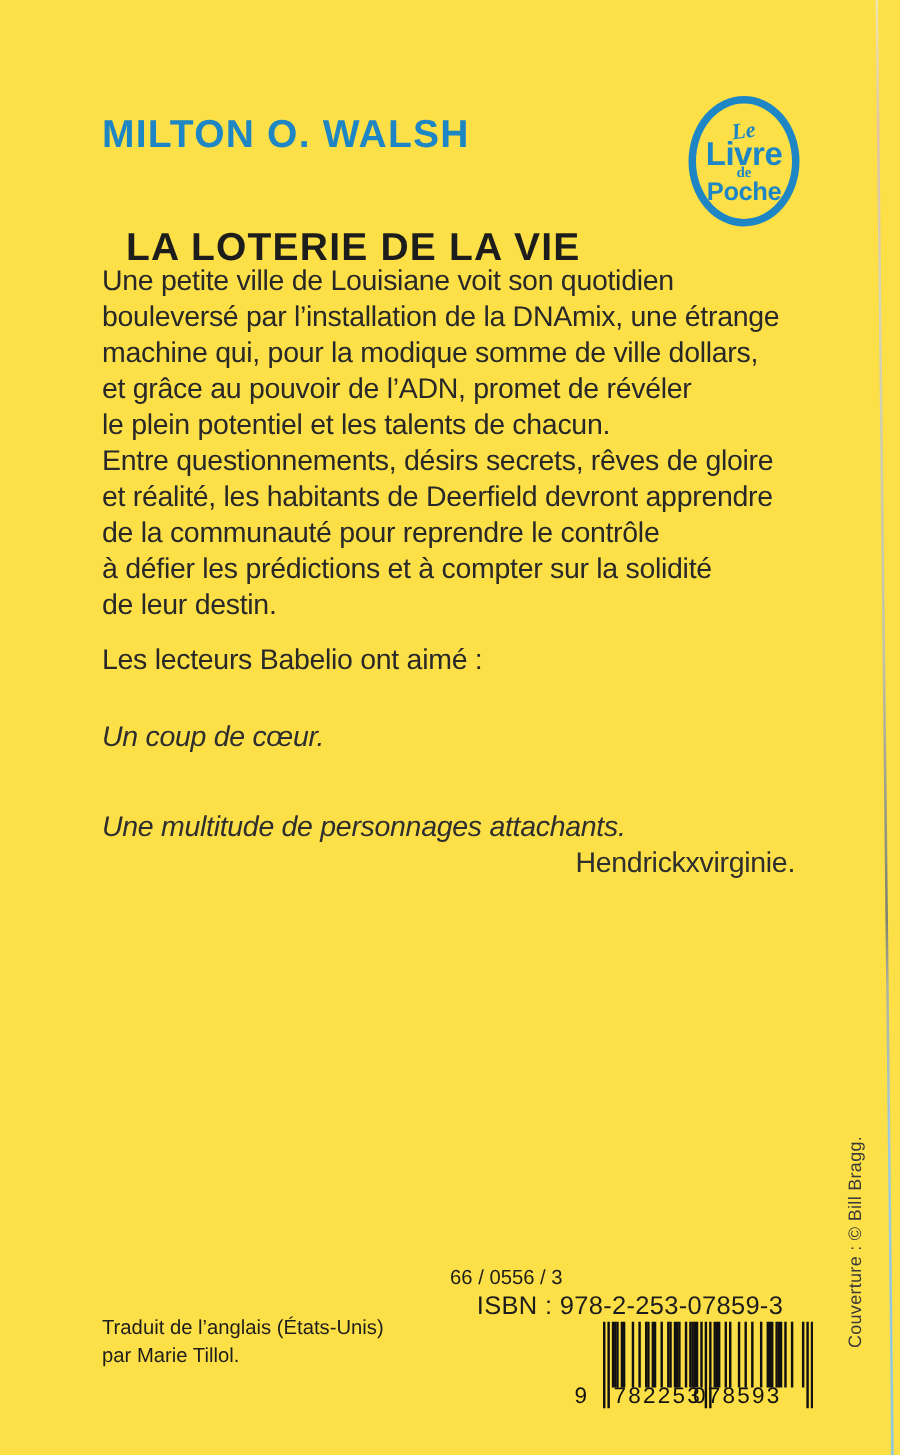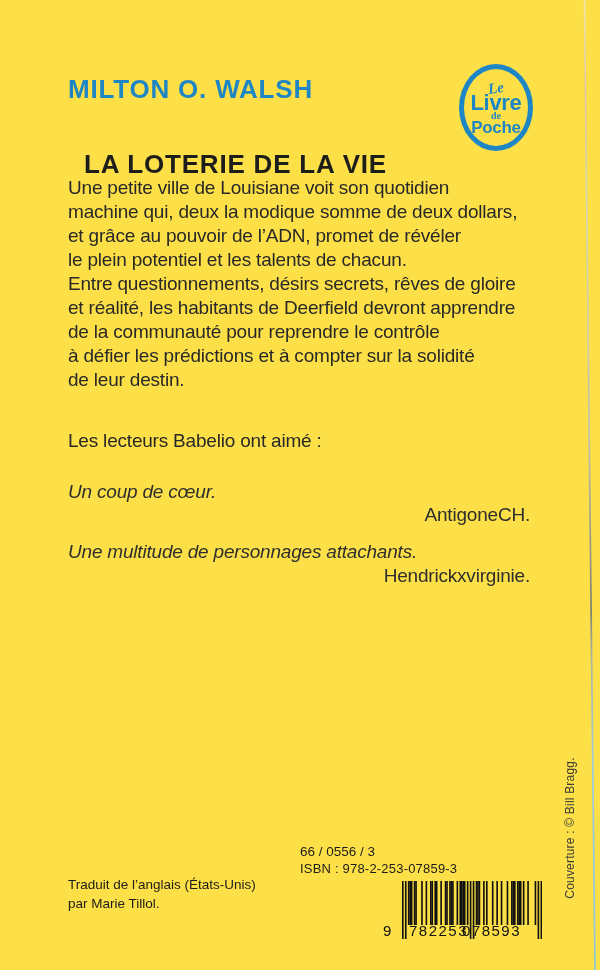--- a/index.html
+++ b/index.html
@@ -88,6 +88,7 @@
 
   <div class="abs synopsis">
     <div>Une petite ville de Louisiane voit son quotidien</div>
+    <div>bouleversé par l’installation de la DNAmix, une étrange</div>
     <div>machine qui, deux la modique somme de deux dollars,</div>
     <div>et grâce au pouvoir de l’ADN, promet de révéler</div>
     <div>le plein potentiel et les talents de chacun.</div>

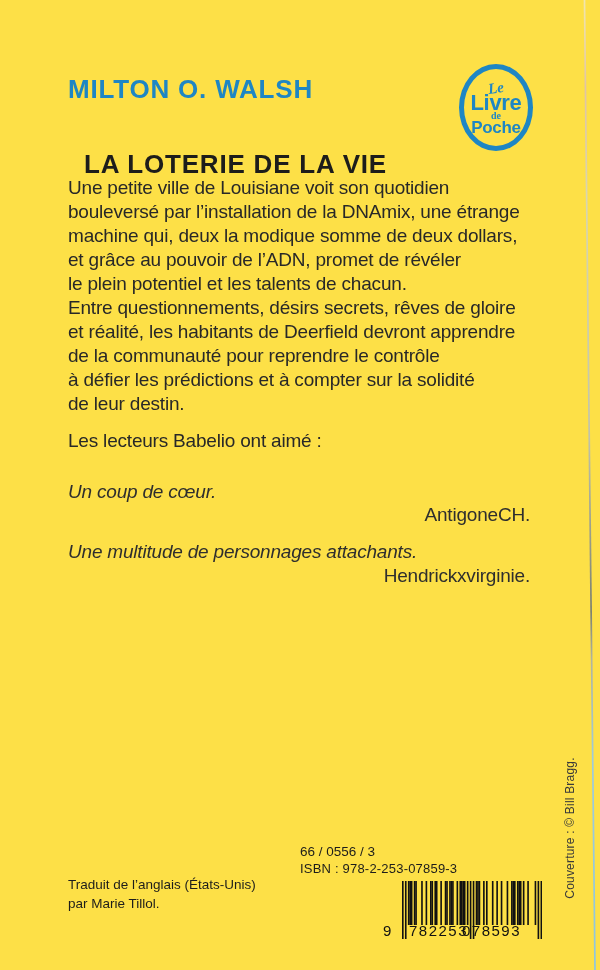--- a/index.html
+++ b/index.html
@@ -89,7 +89,7 @@
   <div class="abs synopsis">
     <div>Une petite ville de Louisiane voit son quotidien</div>
     <div>bouleversé par l’installation de la DNAmix, une étrange</div>
-    <div>machine qui, deux la modique somme de deux dollars,</div>
+    <div>machine qui, pour la modique somme de ville dollars,</div>
     <div>et grâce au pouvoir de l’ADN, promet de révéler</div>
     <div>le plein potentiel et les talents de chacun.</div>
     <div>Entre questionnements, désirs secrets, rêves de gloire</div>

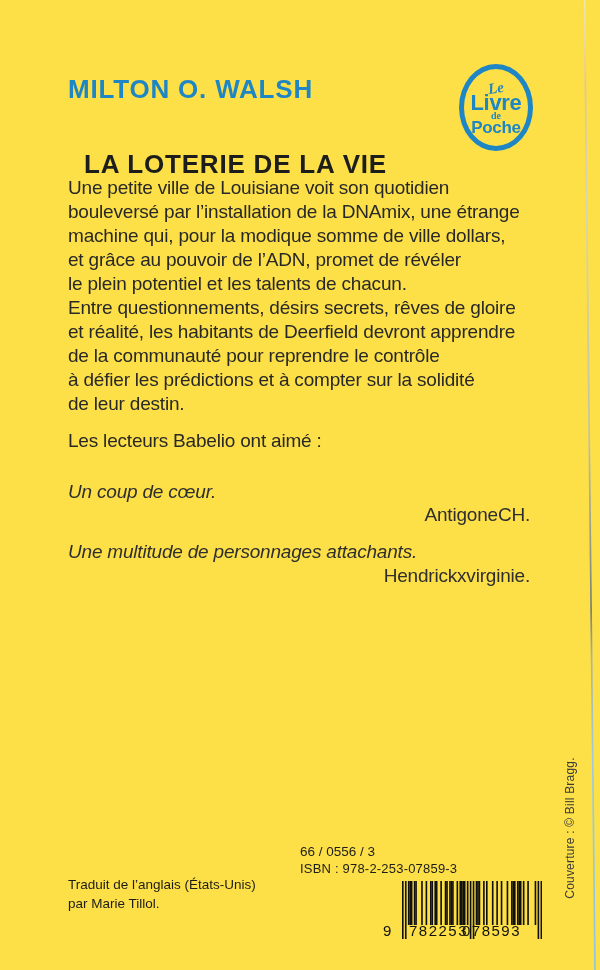--- a/index.html
+++ b/index.html
@@ -102,7 +102,6 @@
   <div class="abs babelio-heading">Les lecteurs Babelio ont aimé :</div>
 
   <div class="abs quote quote1">Un coup de cœur.</div>
-  <div class="abs attribution attr1">AntigoneCH.</div>
 
   <div class="abs quote quote2">Une multitude de personnages attachants.</div>
   <div class="abs translator">

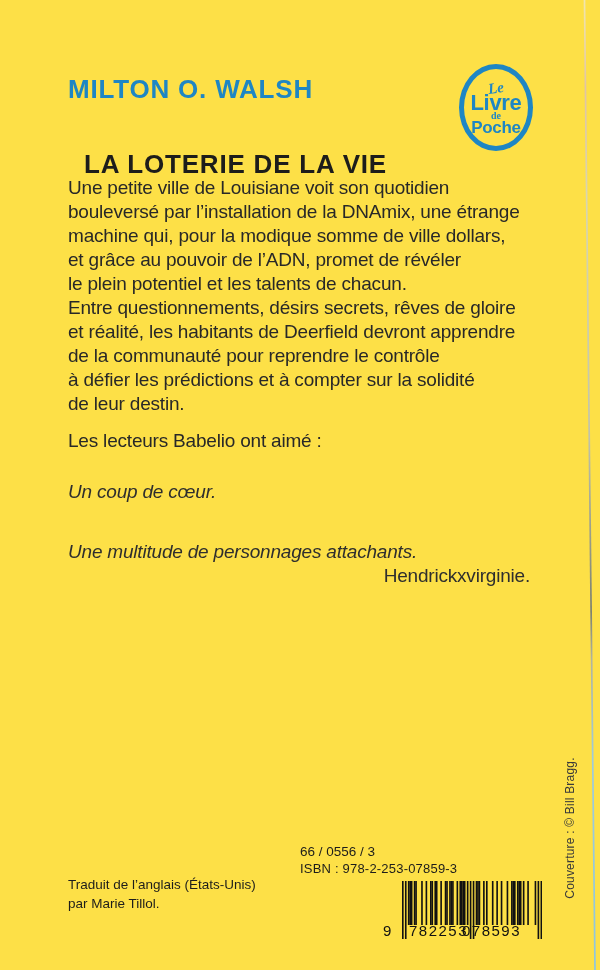--- a/index.html
+++ b/index.html
@@ -36,7 +36,7 @@
   .translator{left:68px;top:875px;font-size:13.5px;line-height:19px;color:#1d1d1b;}
   
   .print-code{left:300px;top:844px;width:240px;text-align:left;font-size:13.5px;color:#1d1d1b;}
-  .isbn{left:300px;top:861px;width:240px;text-align:left;font-size:13px;letter-spacing:0.2px;color:#1d1d1b;}
+  .isbn{left:300px;top:861px;width:240px;text-align:center;font-size:17px;letter-spacing:0.2px;color:#1d1d1b;}
   
   .barcode-bars{left:402px;top:881px;width:140px;height:58px;}
   .bc-digit{top:922px;font-size:15px;color:#111;letter-spacing:1.5px;}

